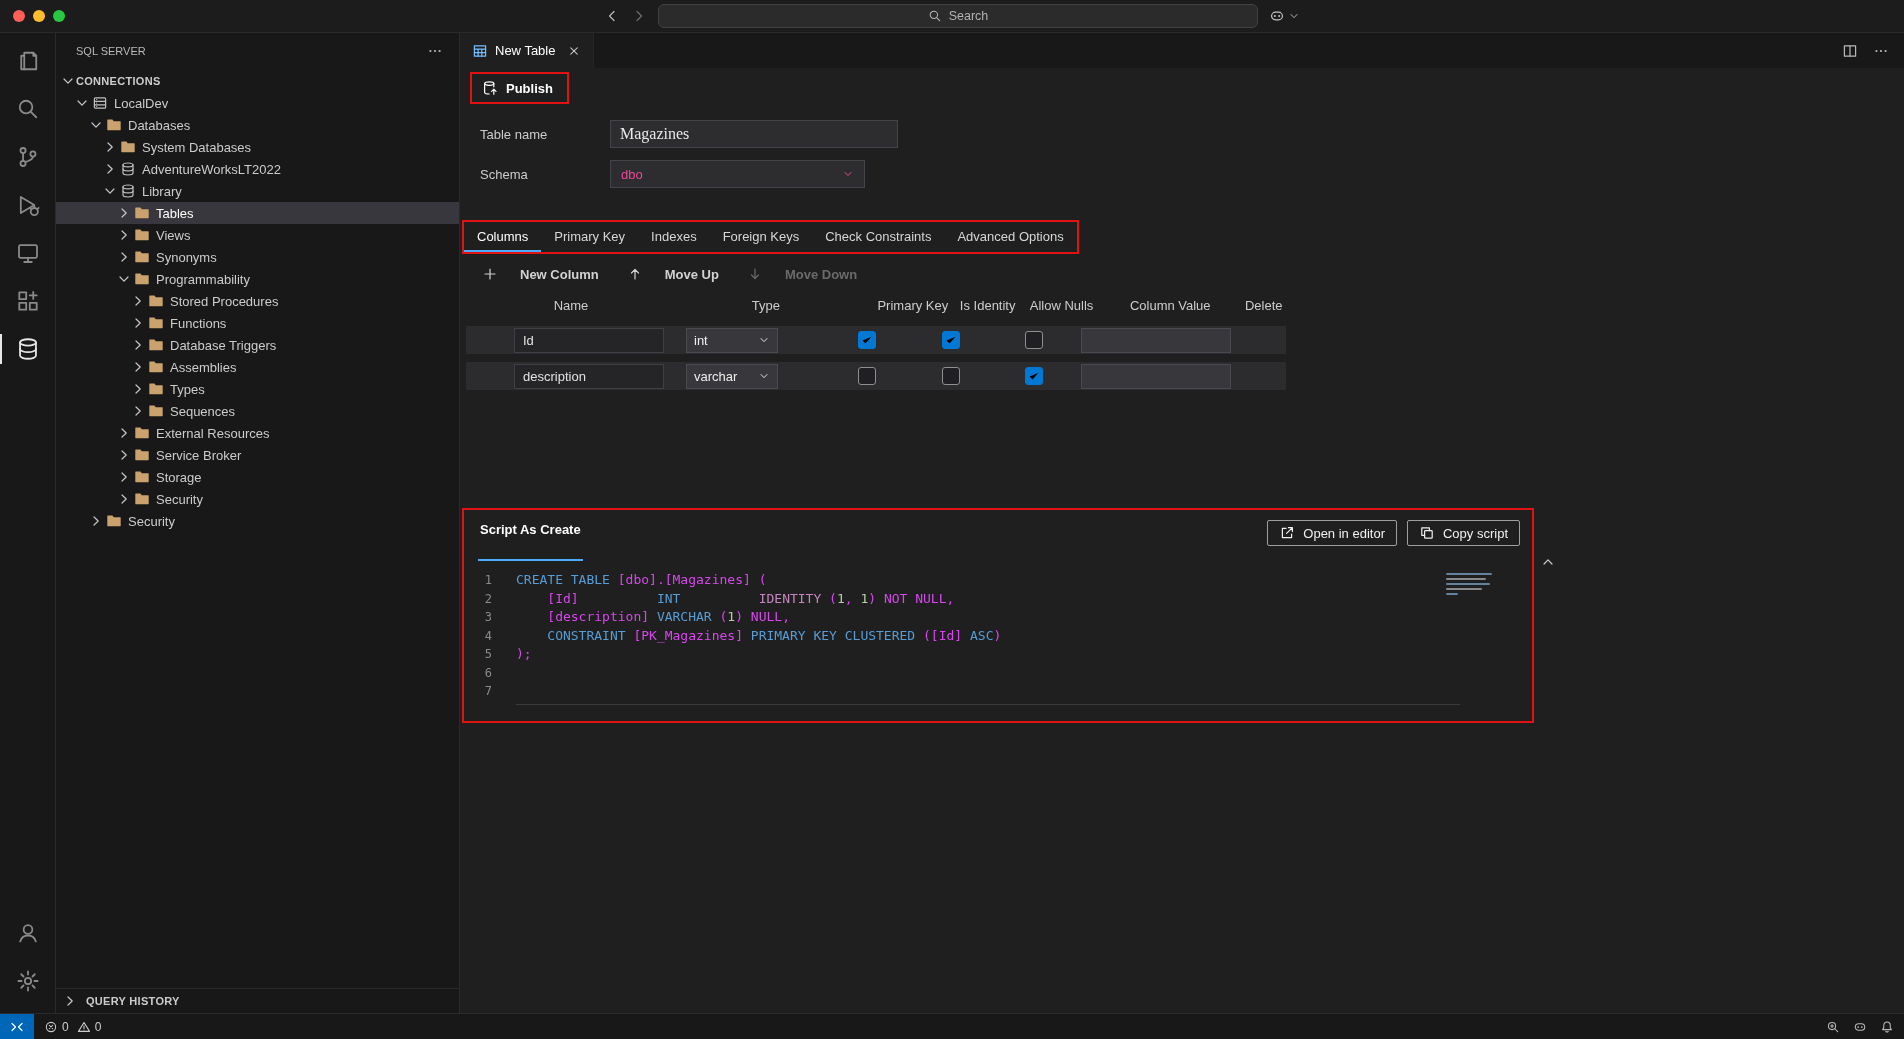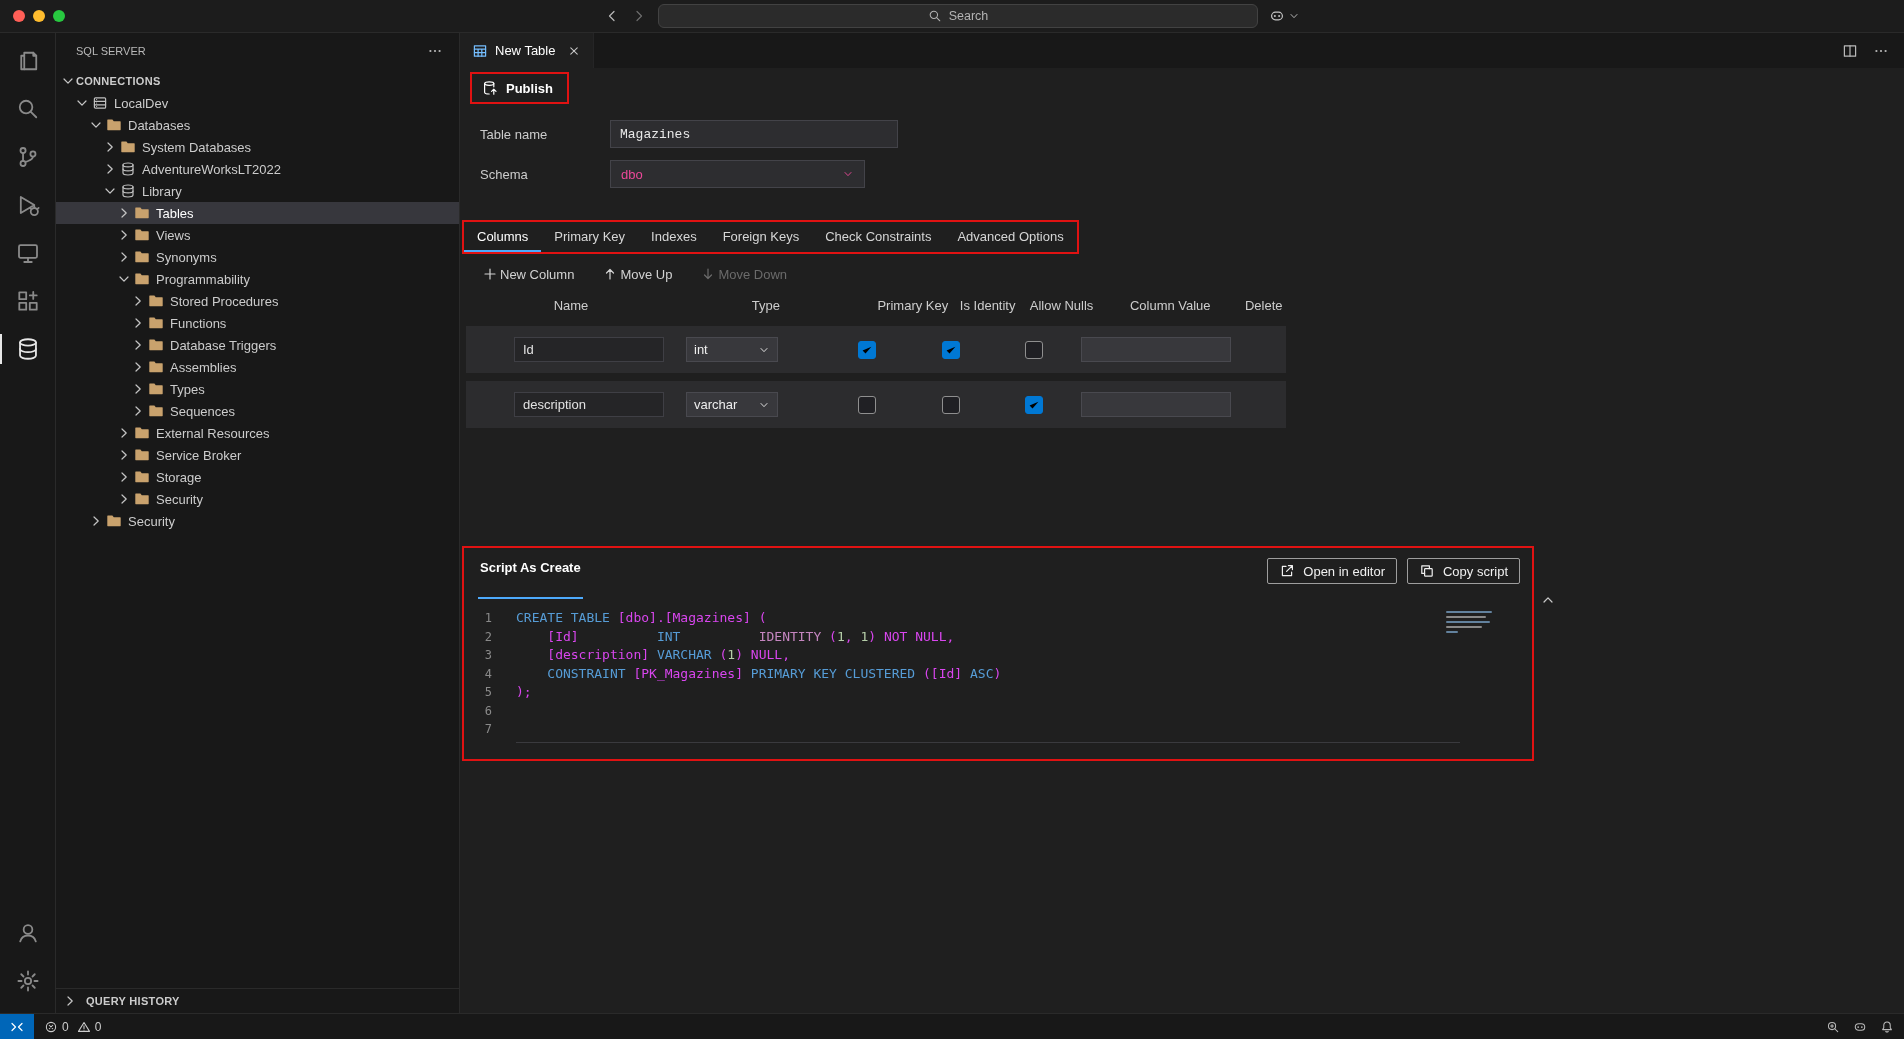--- a/index.html
+++ b/index.html
@@ -65,7 +65,7 @@
   .form{margin:16px 0 0 20px;}
   .form-row{display:flex;align-items:center;margin-bottom:12px;height:28px;}
   .form-label{width:130px;color:#cccccc;}
-  .text-input{width:288px;height:28px;background:#2d2d30;border:1px solid #434349;color:#e8e8e8;font-size:13px;padding:0 9px;font-family:Liberation Mono, monospace;outline:none;}
+  .text-input{width:288px;height:28px;background:#2d2d30;border:1px solid #434349;color:#e8e8e8;font-size:16px;padding:0 9px;font-family:Liberation Serif, serif;outline:none;}
   .select{width:255px;height:28px;background:#2d2d30;border:1px solid #434349;color:#ec4899;display:flex;align-items:center;justify-content:space-between;padding:0 10px;cursor:pointer;}
 
   .tabs-box{display:inline-flex;margin:20px 0 0 2px;}

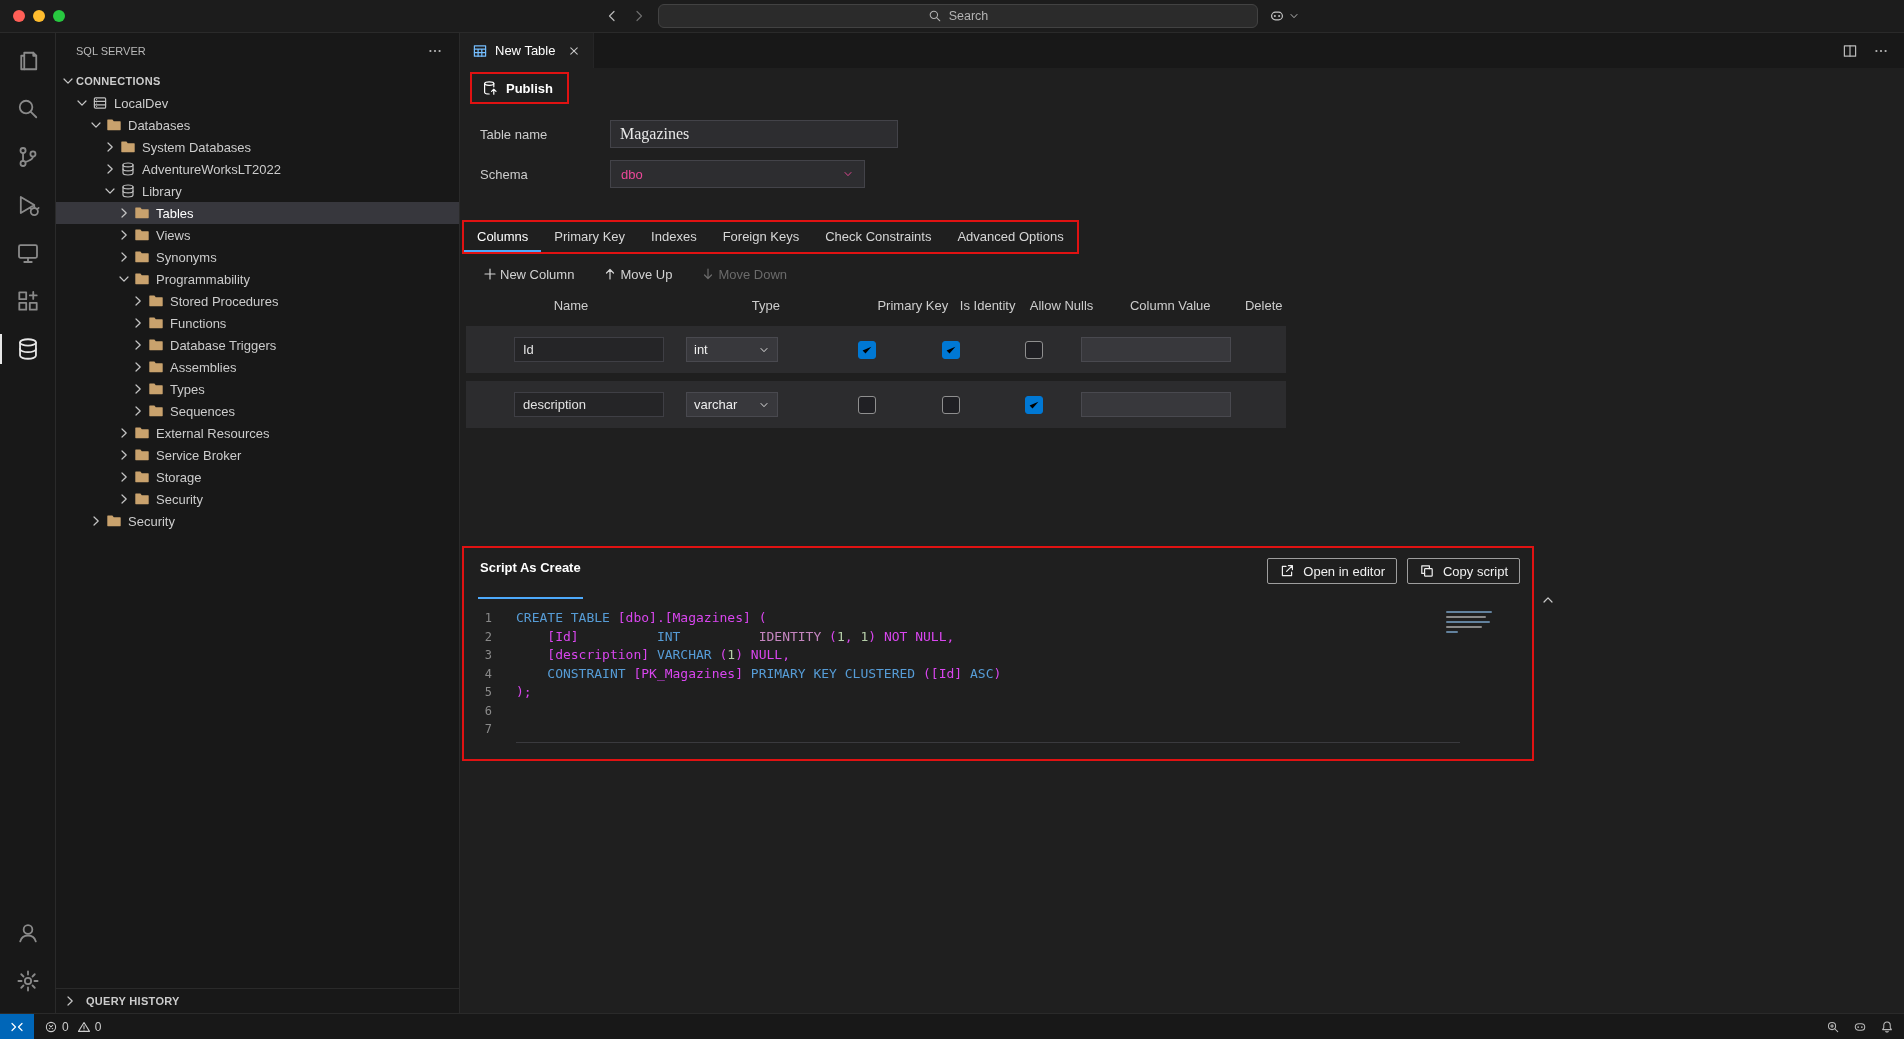--- a/index.html
+++ b/index.html
@@ -74,7 +74,7 @@
   .dtab.active{color:#fff;border-bottom-color:var(--underline,#4daafc);}
 
   .gridbar{display:flex;gap:28px;margin:12px 0 0 22px;color:#d2d2d2;}
-  .gbtn{display:flex;align-items:flex-end;gap:2px;cursor:pointer;}
+  .gbtn{display:flex;align-items:flex-end;gap:22px;cursor:pointer;font-weight:bold;}
   .gbtn.disabled{color:#6b6b6b;cursor:default;}
 
   .grid{margin:10px 0 0 6px;width:820px;}

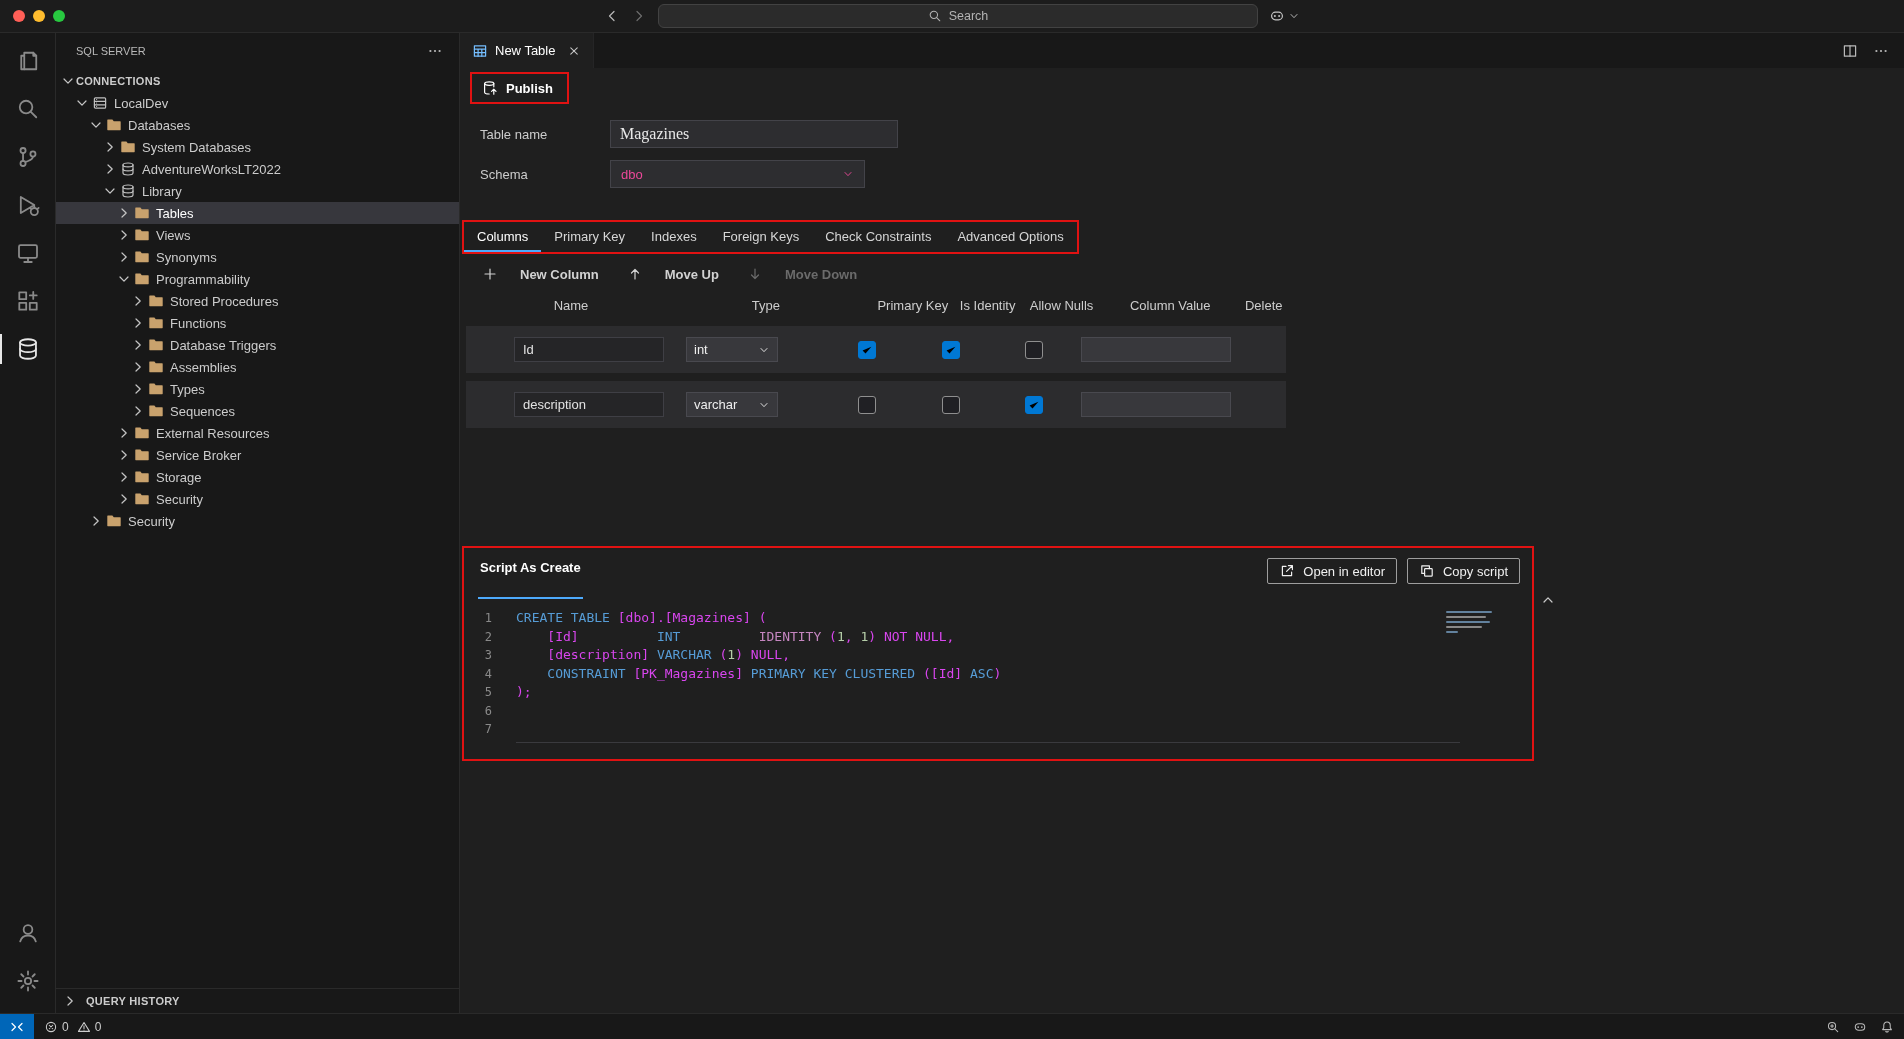--- a/index.html
+++ b/index.html
@@ -79,7 +79,7 @@
 
   .grid{margin:10px 0 0 6px;width:820px;}
   .grid-header{display:flex;align-items:center;height:26px;color:#cdcdcd;}
-  .grid-row{display:flex;align-items:center;height:47px;background:#2c2c2e;margin-top:8px;}
+  .grid-row{display:flex;align-items:center;height:28px;background:#2c2c2e;margin-top:8px;}
   .c-handle{width:40px;display:flex;justify-content:center;color:#bdbdbd;}
   .c-name{width:172px;padding-left:8px;}
   .c-type{width:146px;padding-left:8px;}

